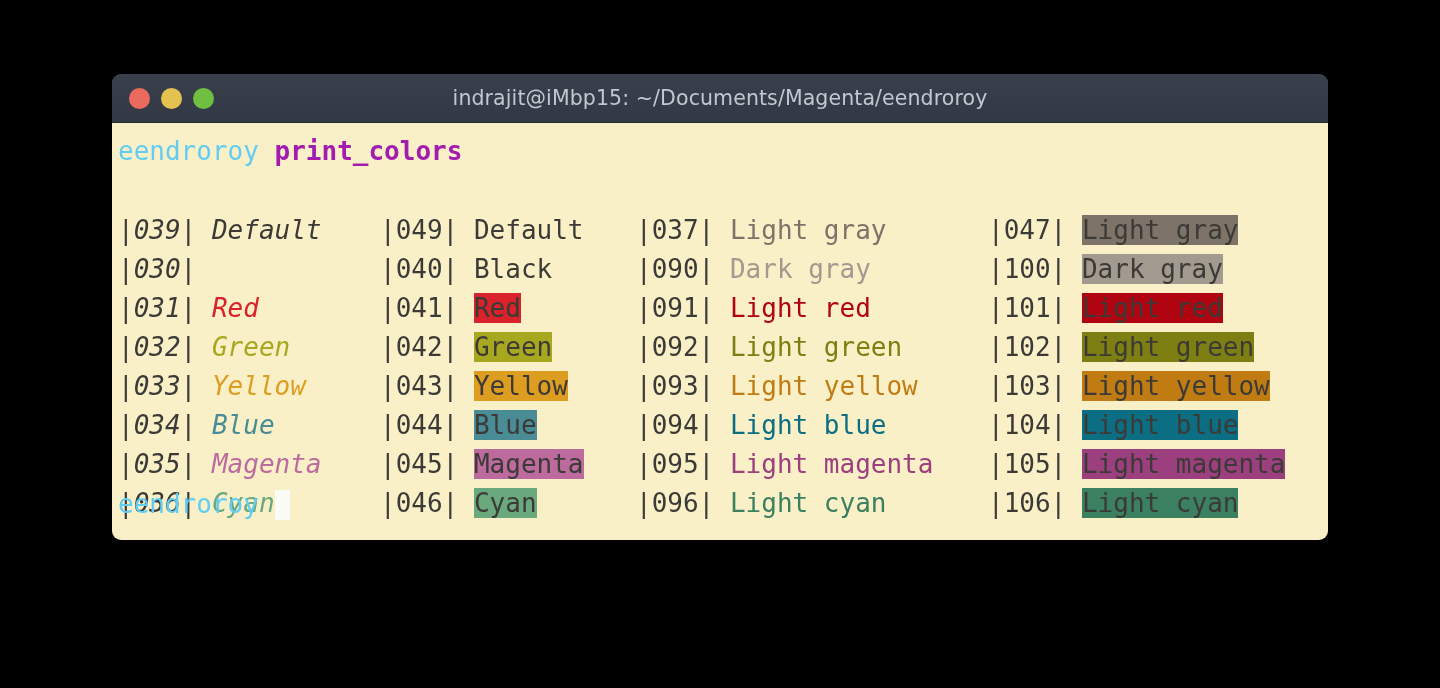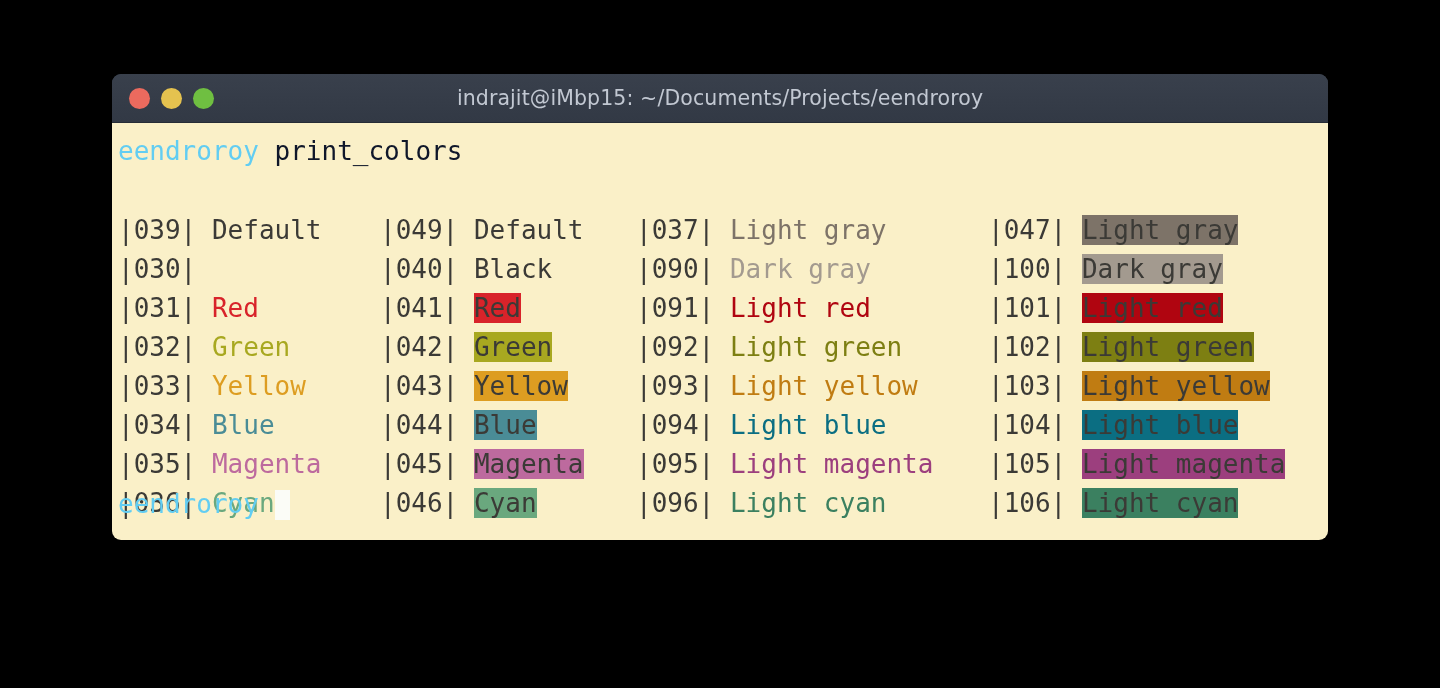--- a/index.html
+++ b/index.html
@@ -123,7 +123,7 @@
       <span class="light minimize" style="background: rgb(229, 194, 79);"></span>
       <span class="light zoom" style="background: rgb(111, 191, 65);"></span>
     </div>
-    <div id="title-text">indrajit@iMbp15: ~/Documents/Projects/eendroroy</div>
+    <div id="title-text">indrajit@iMbp15: ~/Documents/Magenta/eendroroy</div>
   </div>
 
   <div id="screen" style="background: rgb(250, 240, 200);">

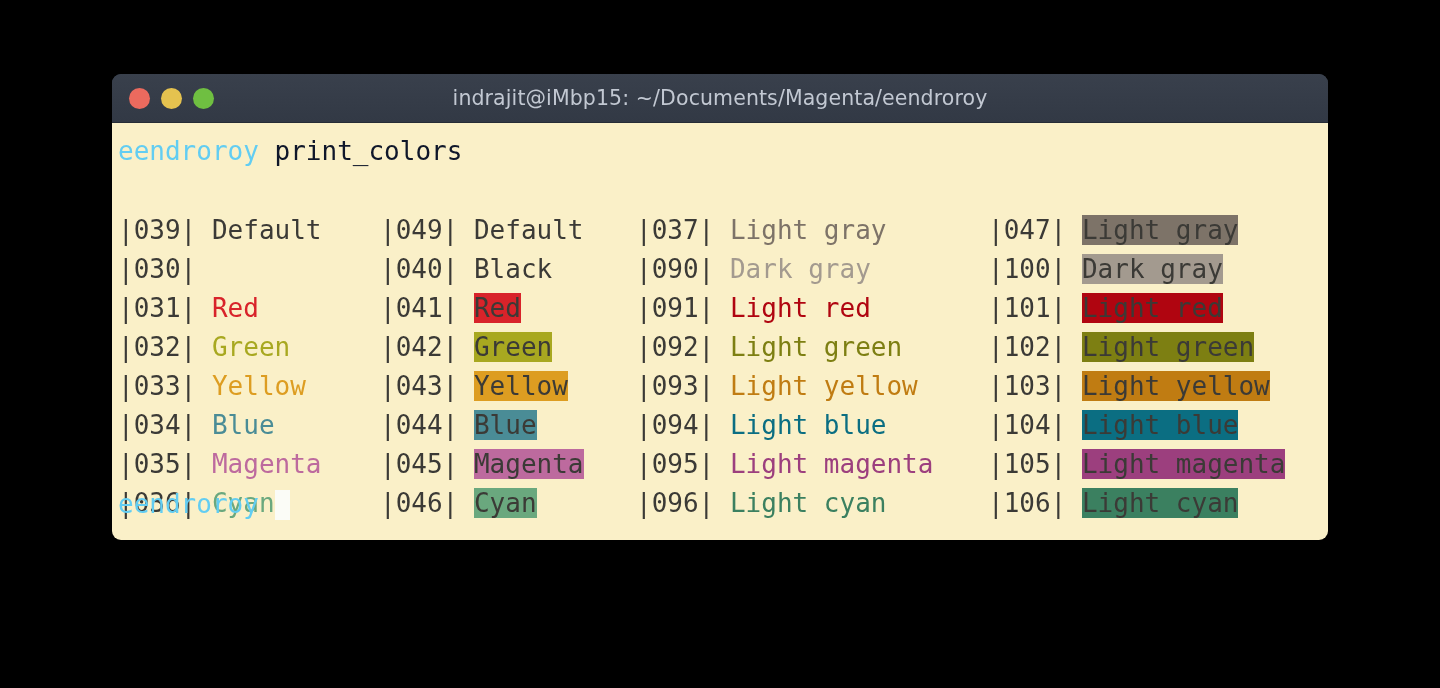--- a/index.html
+++ b/index.html
@@ -128,7 +128,7 @@
 
   <div id="screen" style="background: rgb(250, 240, 200);">
 
-    <div class="line"><span class="prompt-user" style="color: rgb(98, 205, 242);">eendroroy</span><span> </span><span id="command-text" style="color: #0f172a;">print_colors</span></div>
+    <div class="line"><span class="prompt-user" style="color: rgb(98, 205, 242);">eendroroy</span><span> </span><span id="command-text" style="color: #a21caf; font-weight: bold;">print_colors</span></div>
 
     <div id="color-table">
         <div class="line"><span class="cell col-1"><span class="idx">|039|</span><span> </span><span class="swatch" style="color: rgb(59, 58, 54);">Default</span></span><span class="cell col-2"><span class="idx">|049|</span><span> </span><span class="swatch" style="color: rgb(59, 58, 54);">Default</span></span><span class="cell col-3"><span class="idx">|037|</span><span> </span><span class="swatch" style="color: rgb(125, 115, 104);">Light gray</span></span><span class="cell col-4"><span class="idx">|047|</span><span> </span><span class="swatch" style="color: rgb(59, 58, 54); background: rgb(125, 115, 104);">Light gray</span></span></div>

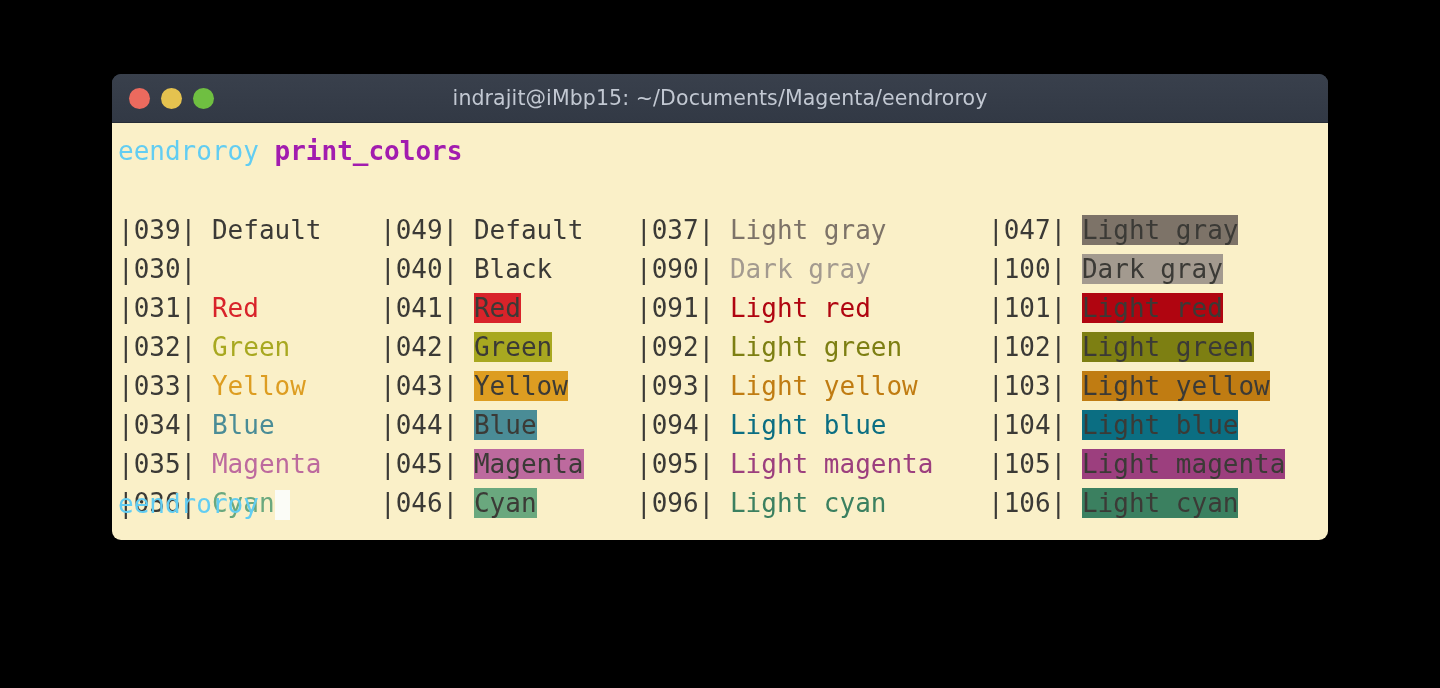--- a/index.html
+++ b/index.html
@@ -86,7 +86,7 @@
   }
 
   
-  .col-1 { width: 262px; }
+  .col-1 { width: 262px; font-style: italic; }
   .col-2 { width: 256px; }
   .col-3 { width: 352px; margin-top: 40px; }
   .col-4 { width: 300px; }

